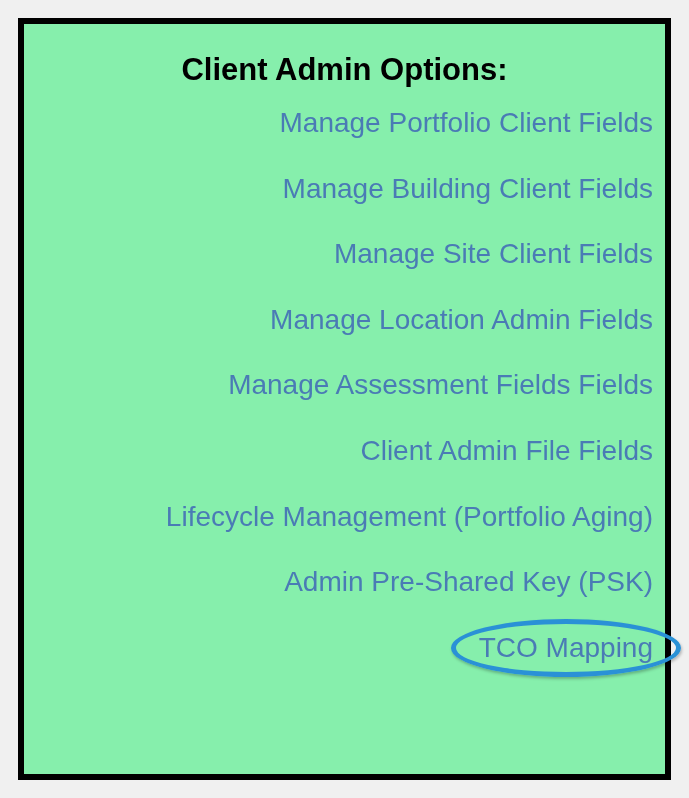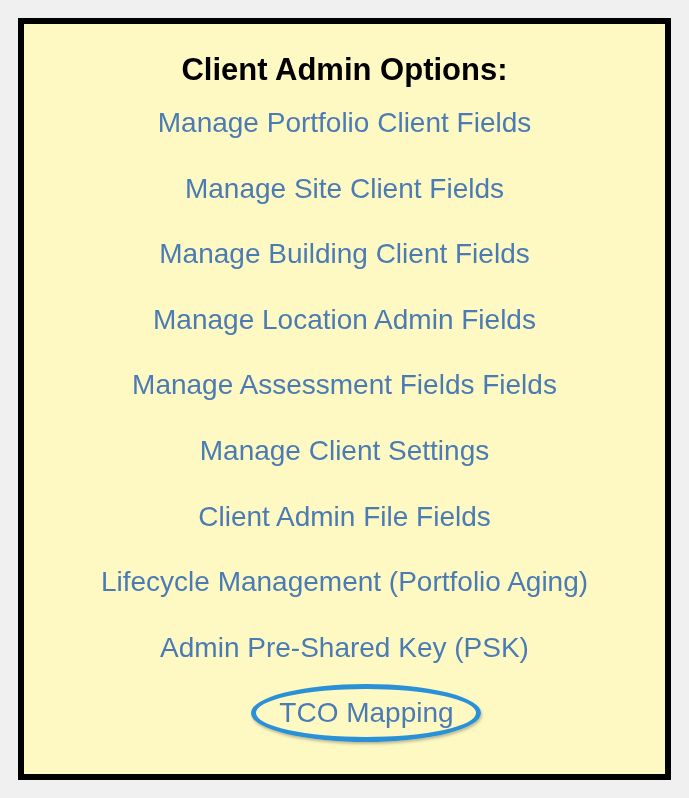--- a/index.html
+++ b/index.html
@@ -20,7 +20,7 @@
     .panel {
       width: 100%;
       height: 100%;
-      background: #fef9c3;
+      background: #86efac;
       border: 6px solid #000;
       padding: 28px 12px 40px 12px;
       display: flex;

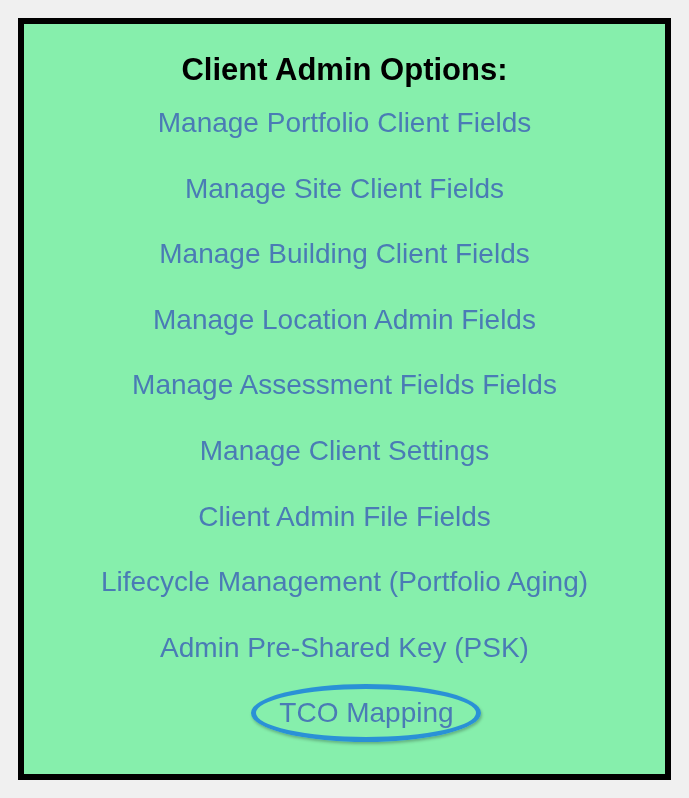--- a/index.html
+++ b/index.html
@@ -38,7 +38,7 @@
     .option-list {
       display: flex;
       flex-direction: column;
-      align-items: center;
+      align-items: flex-end;
       gap: 32px;
       width: 100%;
     }

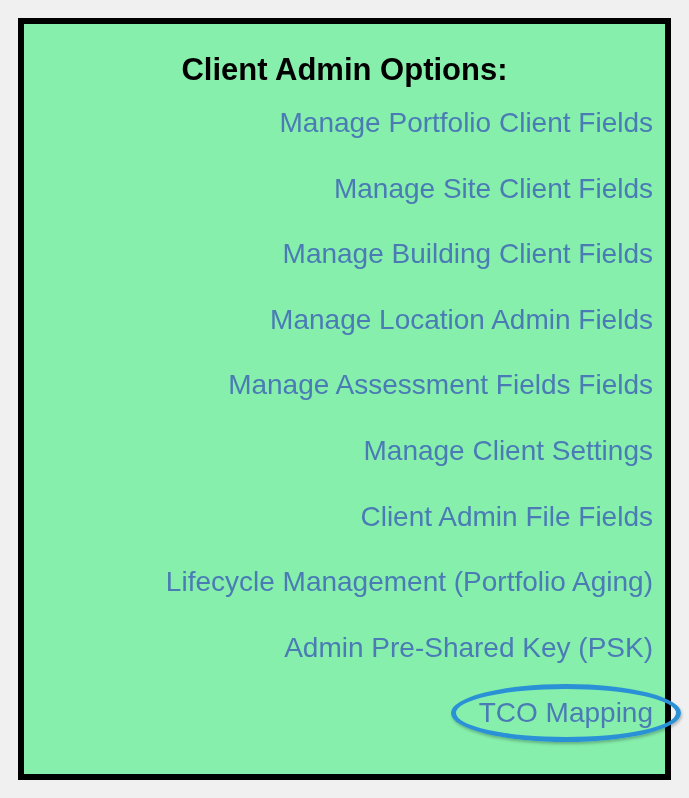--- a/index.html
+++ b/index.html
@@ -77,8 +77,8 @@
   <div class="option-list">
 
     <a class="option-link">Manage Portfolio Client Fields</a>
+    <a class="option-link">Manage Building Client Fields</a>
     <a class="option-link">Manage Site Client Fields</a>
-    <a class="option-link">Manage Building Client Fields</a>
     <a class="option-link">Manage Location Admin Fields</a>
     <a class="option-link">Manage Assessment Fields Fields</a>
     <a class="option-link">Manage Client Settings</a>

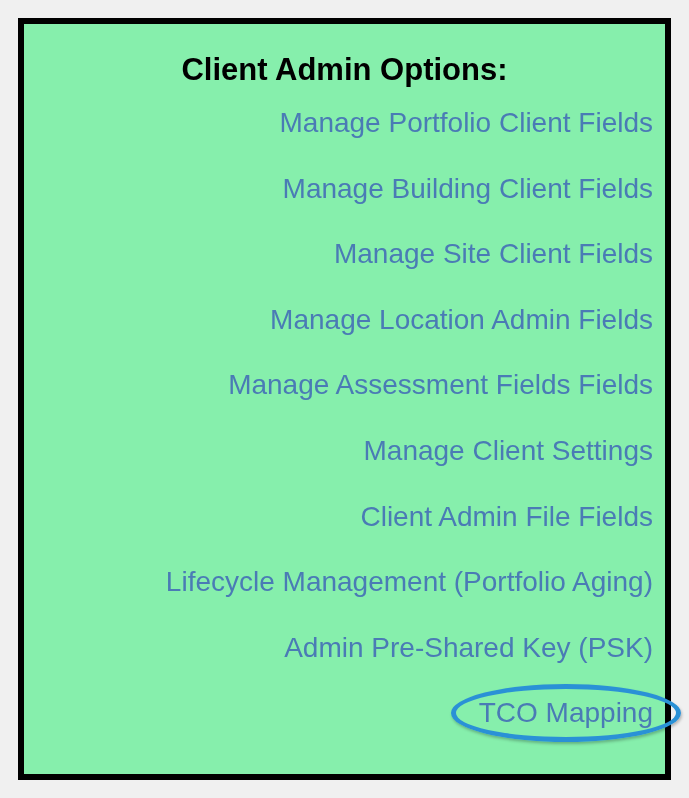--- a/index.html
+++ b/index.html
@@ -81,7 +81,6 @@
     <a class="option-link">Manage Site Client Fields</a>
     <a class="option-link">Manage Location Admin Fields</a>
     <a class="option-link">Manage Assessment Fields Fields</a>
-    <a class="option-link">Manage Client Settings</a>
     <a class="option-link">Client Admin File Fields</a>
     <a class="option-link">Lifecycle Management (Portfolio Aging)</a>
     <a class="option-link">Admin Pre-Shared Key (PSK)</a>

